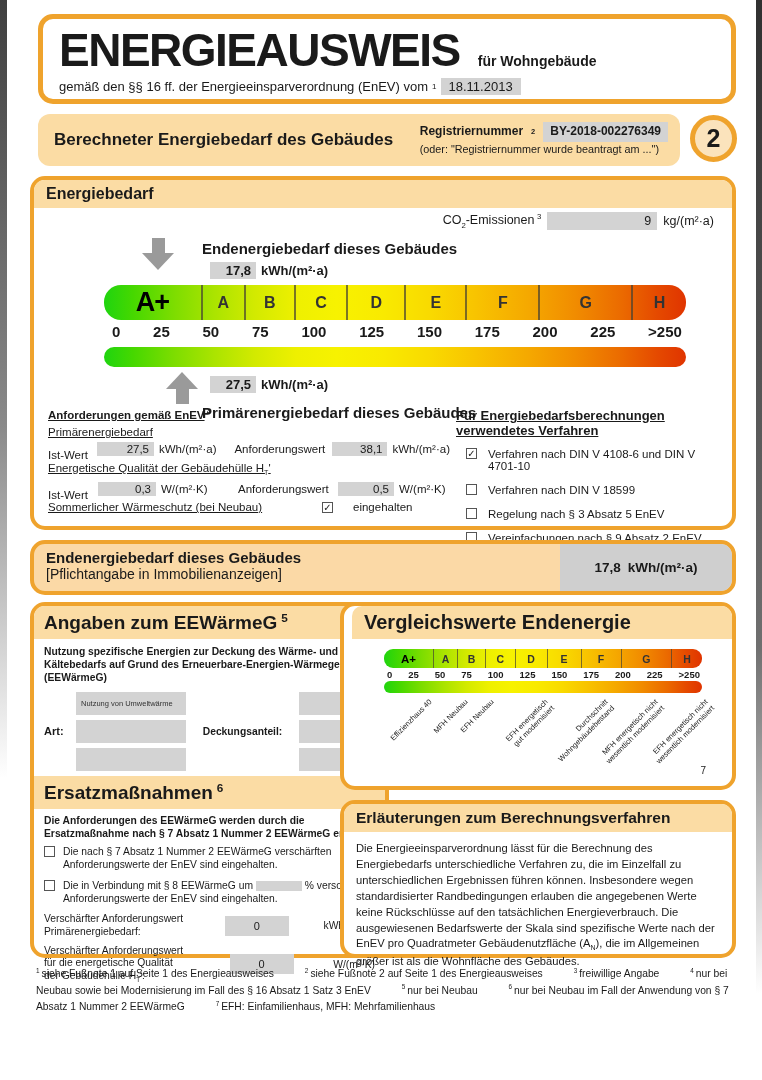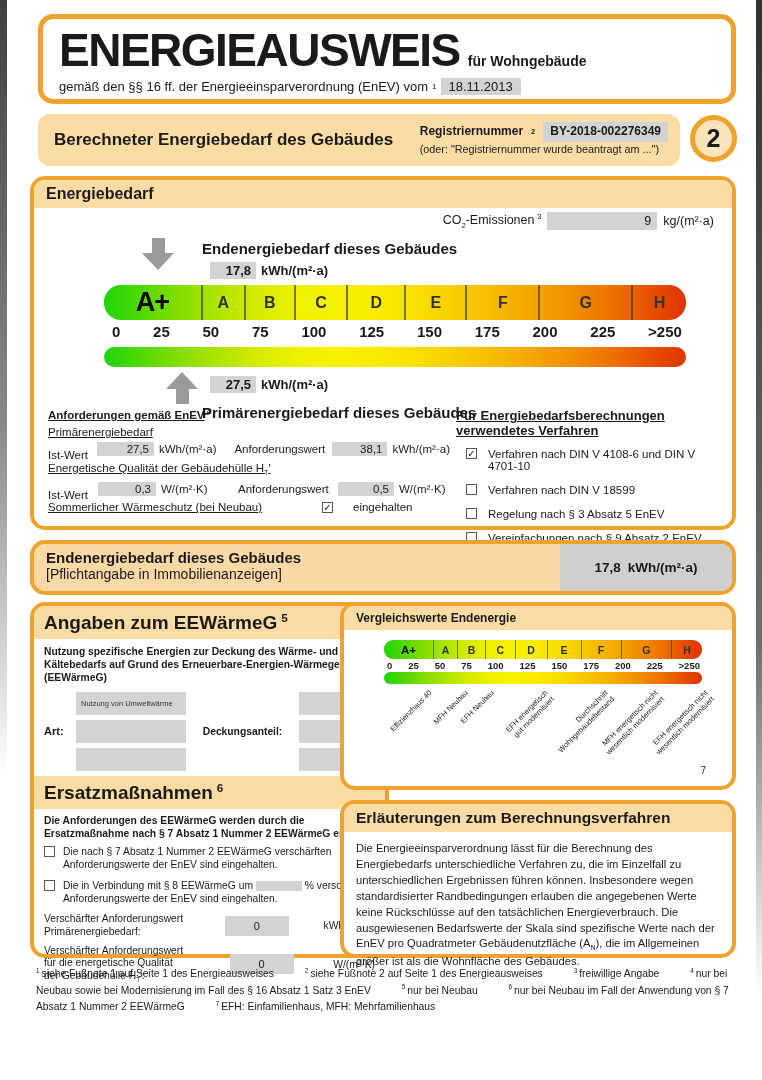--- a/index.html
+++ b/index.html
@@ -18,7 +18,7 @@
 
   
   .hdr { left:38px; top:14px; width:698px; height:90px; border-width:5px; padding:4px 14px 0 16px; }
-  .hdr-line { display:flex; align-items:baseline; gap:8px; }
+  .hdr-line { display:flex; align-items:baseline; gap:18px; }
   .hdr-title { font-size:46px; font-weight:bold; letter-spacing:-1.5px; }
   .hdr-suffix { font-size:14px; font-weight:bold; }
   .hdr-sub { font-size:13px; margin-top:1px; display:flex; align-items:center; gap:4px; }

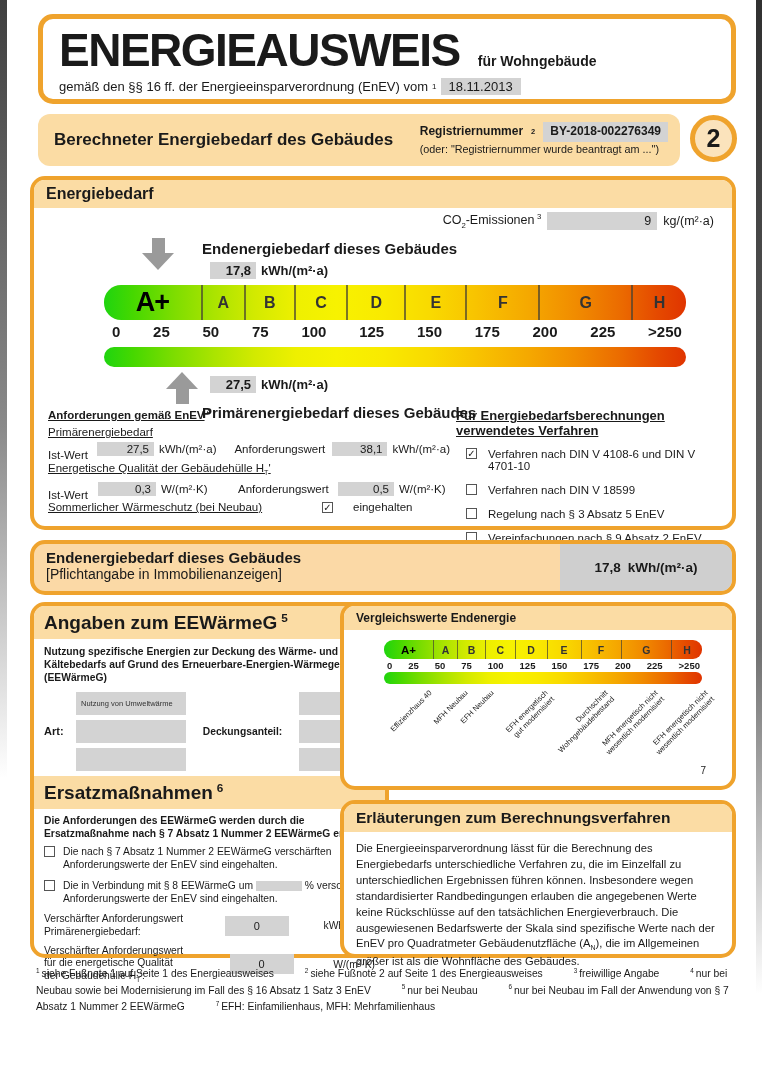--- a/index.html
+++ b/index.html
@@ -118,7 +118,7 @@
 
   
   .vgl { left:340px; top:602px; width:396px; height:188px; }
-  .strip-mid { font-size:12px; }
+  .strip-mid { font-size:20px;margin-left:8px; }
   .mini { position:relative; margin:10px 0 0 40px; width:318px; }
   .mini .letterbar { position:relative; top:0; height:19px; border-radius:9px; }
   .mini .seg { font-size:10.5px; border-right-width:1.5px; }

